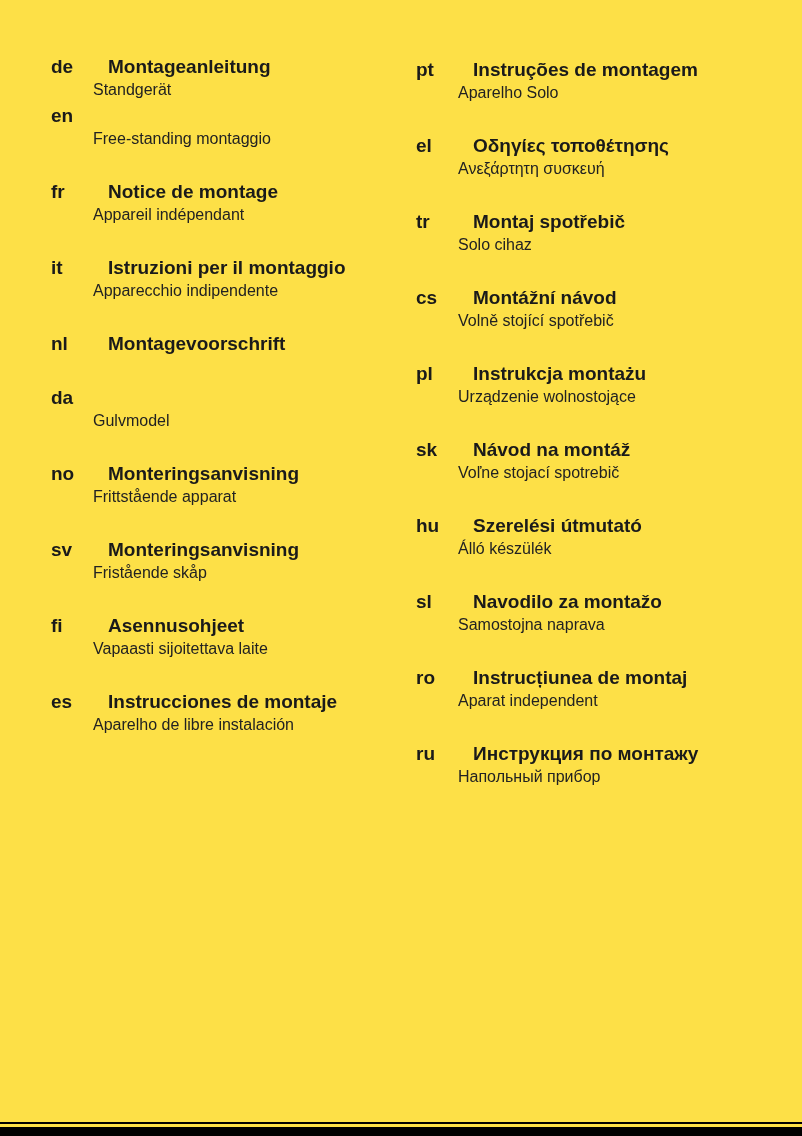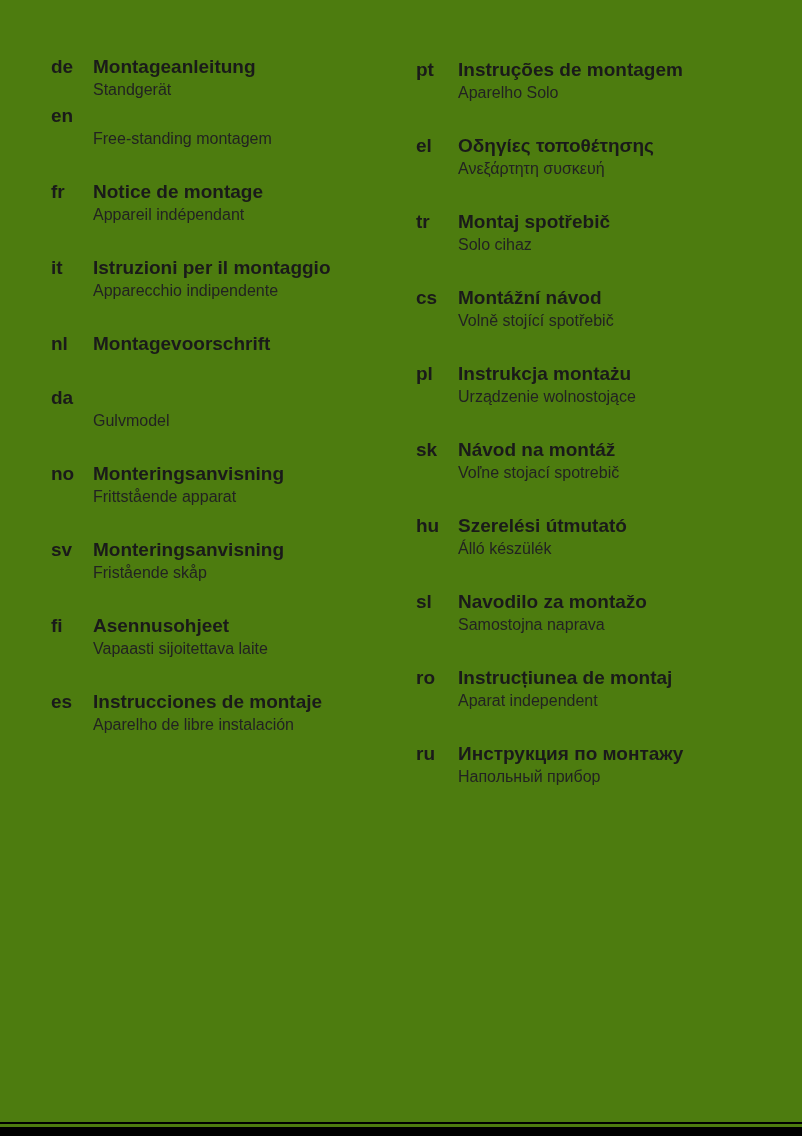--- a/index.html
+++ b/index.html
@@ -15,7 +15,7 @@
   .page {
     position: absolute;
     inset: 0;
-    background: #4d7c0f;
+    background: #fde047;
   }
   .col {
     position: absolute;

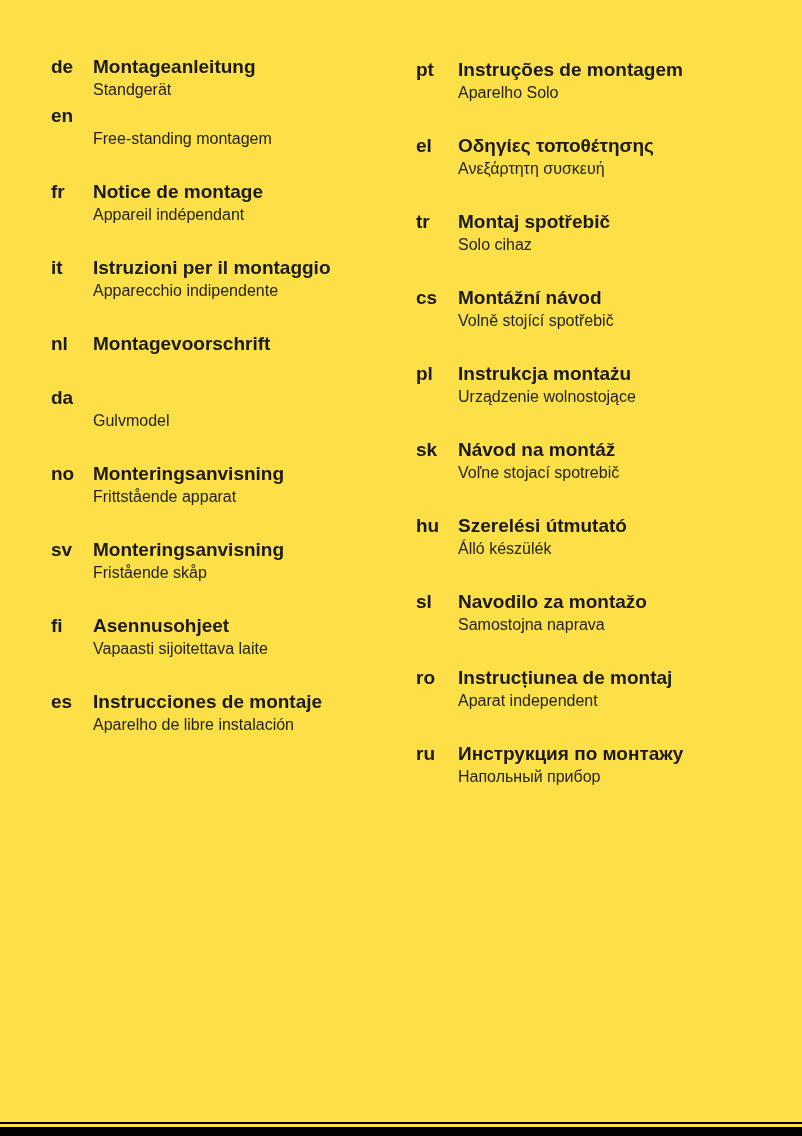--- a/index.html
+++ b/index.html
@@ -46,6 +46,7 @@
     font-weight: bold;
     line-height: 24px;
     white-space: nowrap;
+    margin-left: 15px;
   }
   .subtitle {
     grid-column: 2;

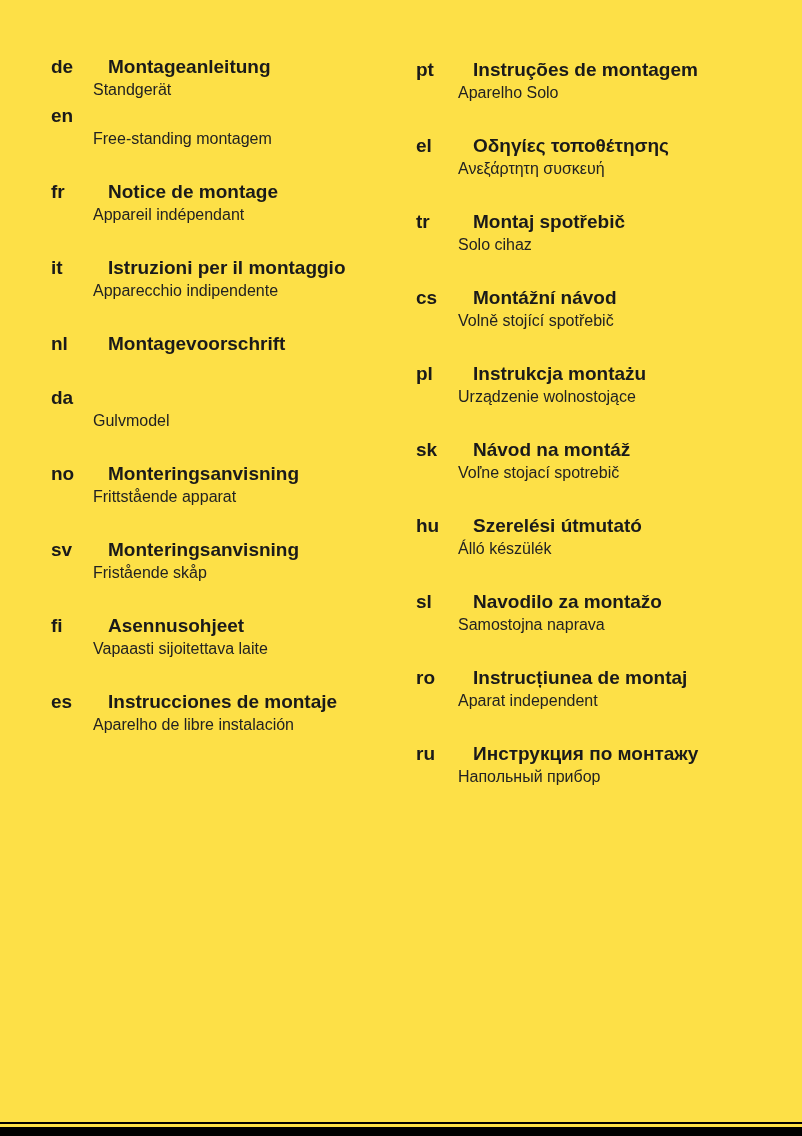--- a/index.html
+++ b/index.html
@@ -90,7 +90,7 @@
 
     <div class="entry">
       <span class="code">en</span>
-      <span class="subtitle">Free-standing montagem</span>
+      <span class="subtitle">Free-standing montaggio</span>
     </div>
 
     <div class="entry">

